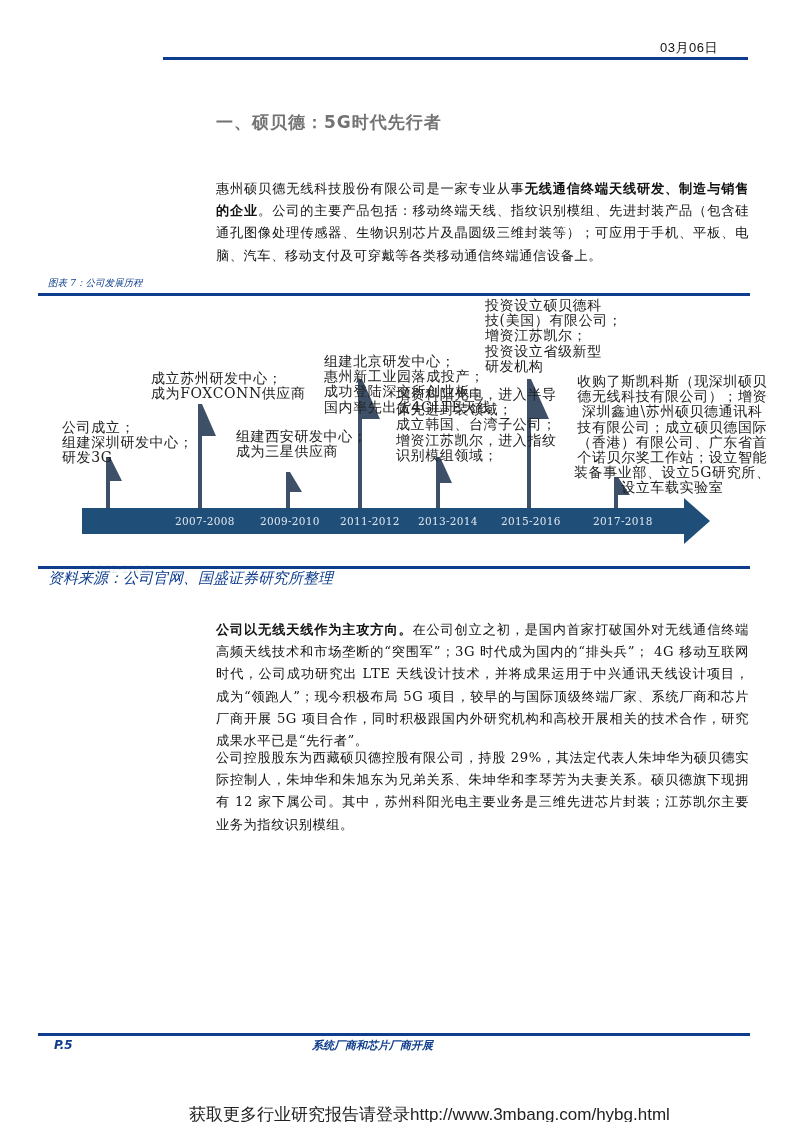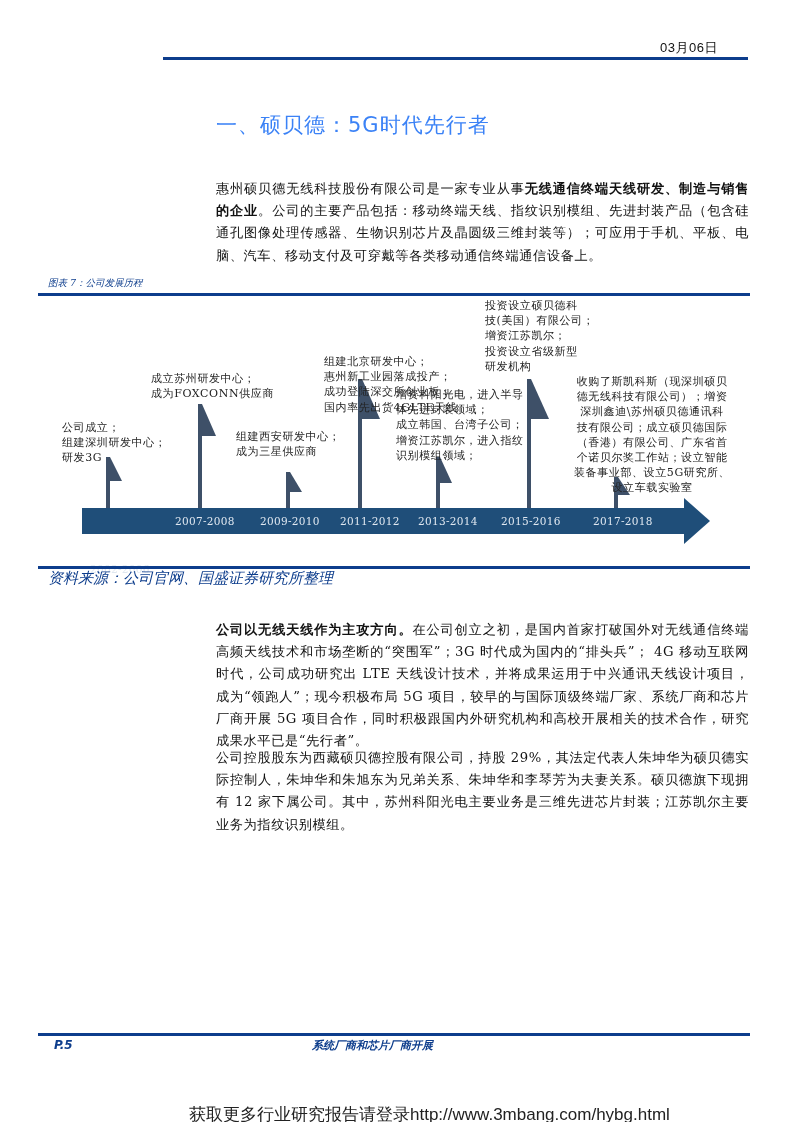--- a/index.html
+++ b/index.html
@@ -7,7 +7,7 @@
     .abs { position: absolute; }
     .date { left: 660px; top: 39px; font-family: "Liberation Sans", sans-serif; font-size: 13px; color: #111; letter-spacing: 0.5px; }
     .hr-top { left: 163px; top: 57px; width: 585px; height: 3px; background: #0d3d8c; }
-    .section-title { left: 216px; top: 111px; font-family: "DejaVu Sans", sans-serif; font-weight: normal; font-size: 21px; color: #3b82f6; letter-spacing: 1px; }
+    .section-title { left: 216px; top: 111px; font-family: "DejaVu Sans", sans-serif; font-weight: bold; font-size: 17px; color: #737373; letter-spacing: 1px; }
     .para { left: 216px; width: 533px; font-size: 13.2px; line-height: 22.2px; text-align: justify; letter-spacing: 0.6px; }
     .para b { font-weight: bold; }
     .fig-caption { left: 48px; top: 277px; font-size: 9.5px; font-style: italic; color: #0d3d8c; }

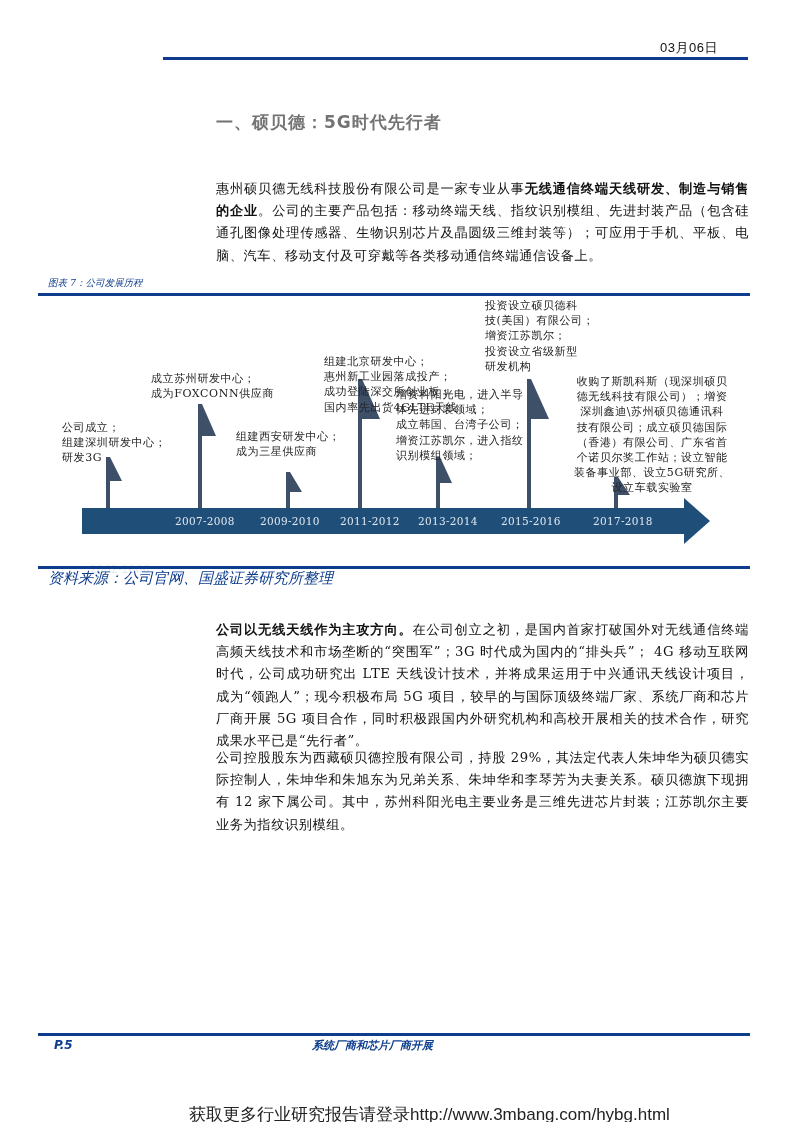--- a/index.html
+++ b/index.html
@@ -19,7 +19,7 @@
     .year { top: 515px; font-size: 10.5px; color: #dfe7f0; font-family: "DejaVu Serif", serif; letter-spacing: 0.3px; }
     .flag-stem { width: 4px; background: #3e5068; }
     .flag-tri { width: 0; height: 0; border-bottom: 38px solid #3e5068; border-right: 18px solid transparent; }
-    .mile { font-size: 11px; line-height: 15.2px; color: #222; letter-spacing: 0.6px; }
+    .mile { font-size: 14px; line-height: 15.2px; color: #222; letter-spacing: 0.6px; }
     .hr-foot { left: 38px; top: 1033px; width: 712px; height: 3px; background: #0d3d8c; }
     .page-num { left: 54px; top: 1038px; font-family: "DejaVu Sans", sans-serif; font-weight: bold; font-style: italic; font-size: 12px; color: #0d3d8c; }
     .disclaimer { left: 312px; top: 1038px; font-weight: bold; font-style: italic; font-size: 11px; color: #0d3d8c; }

